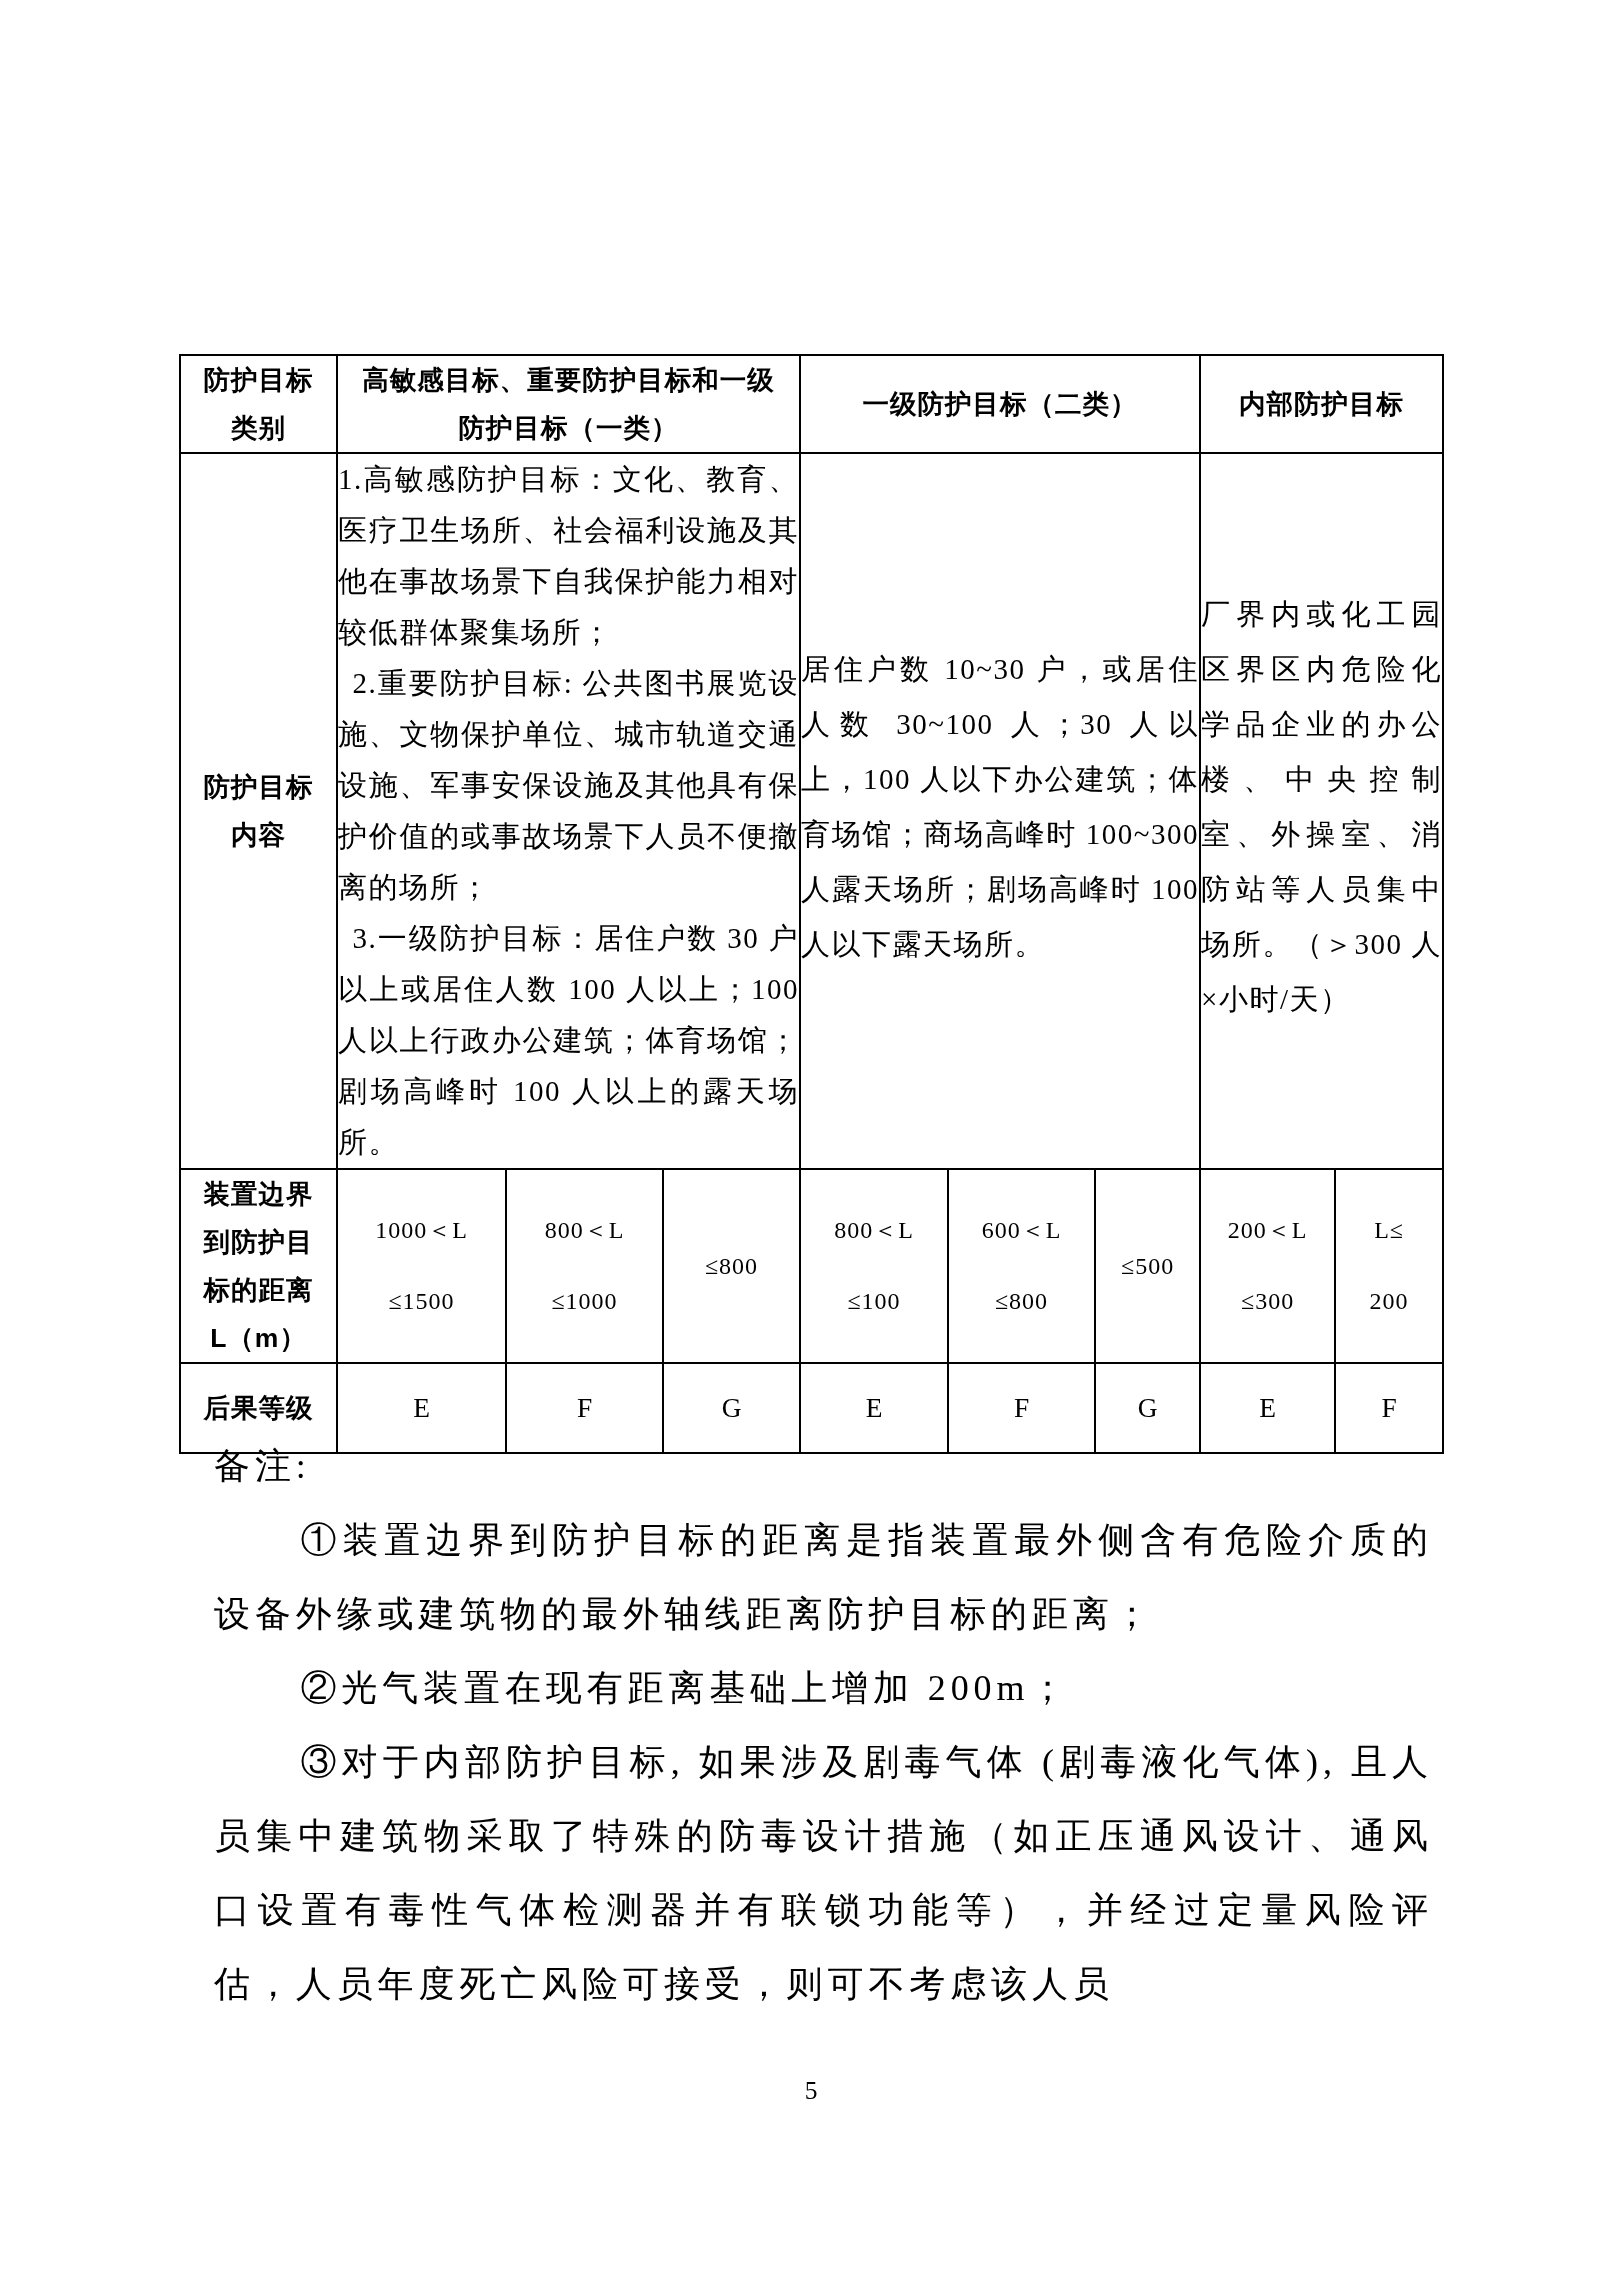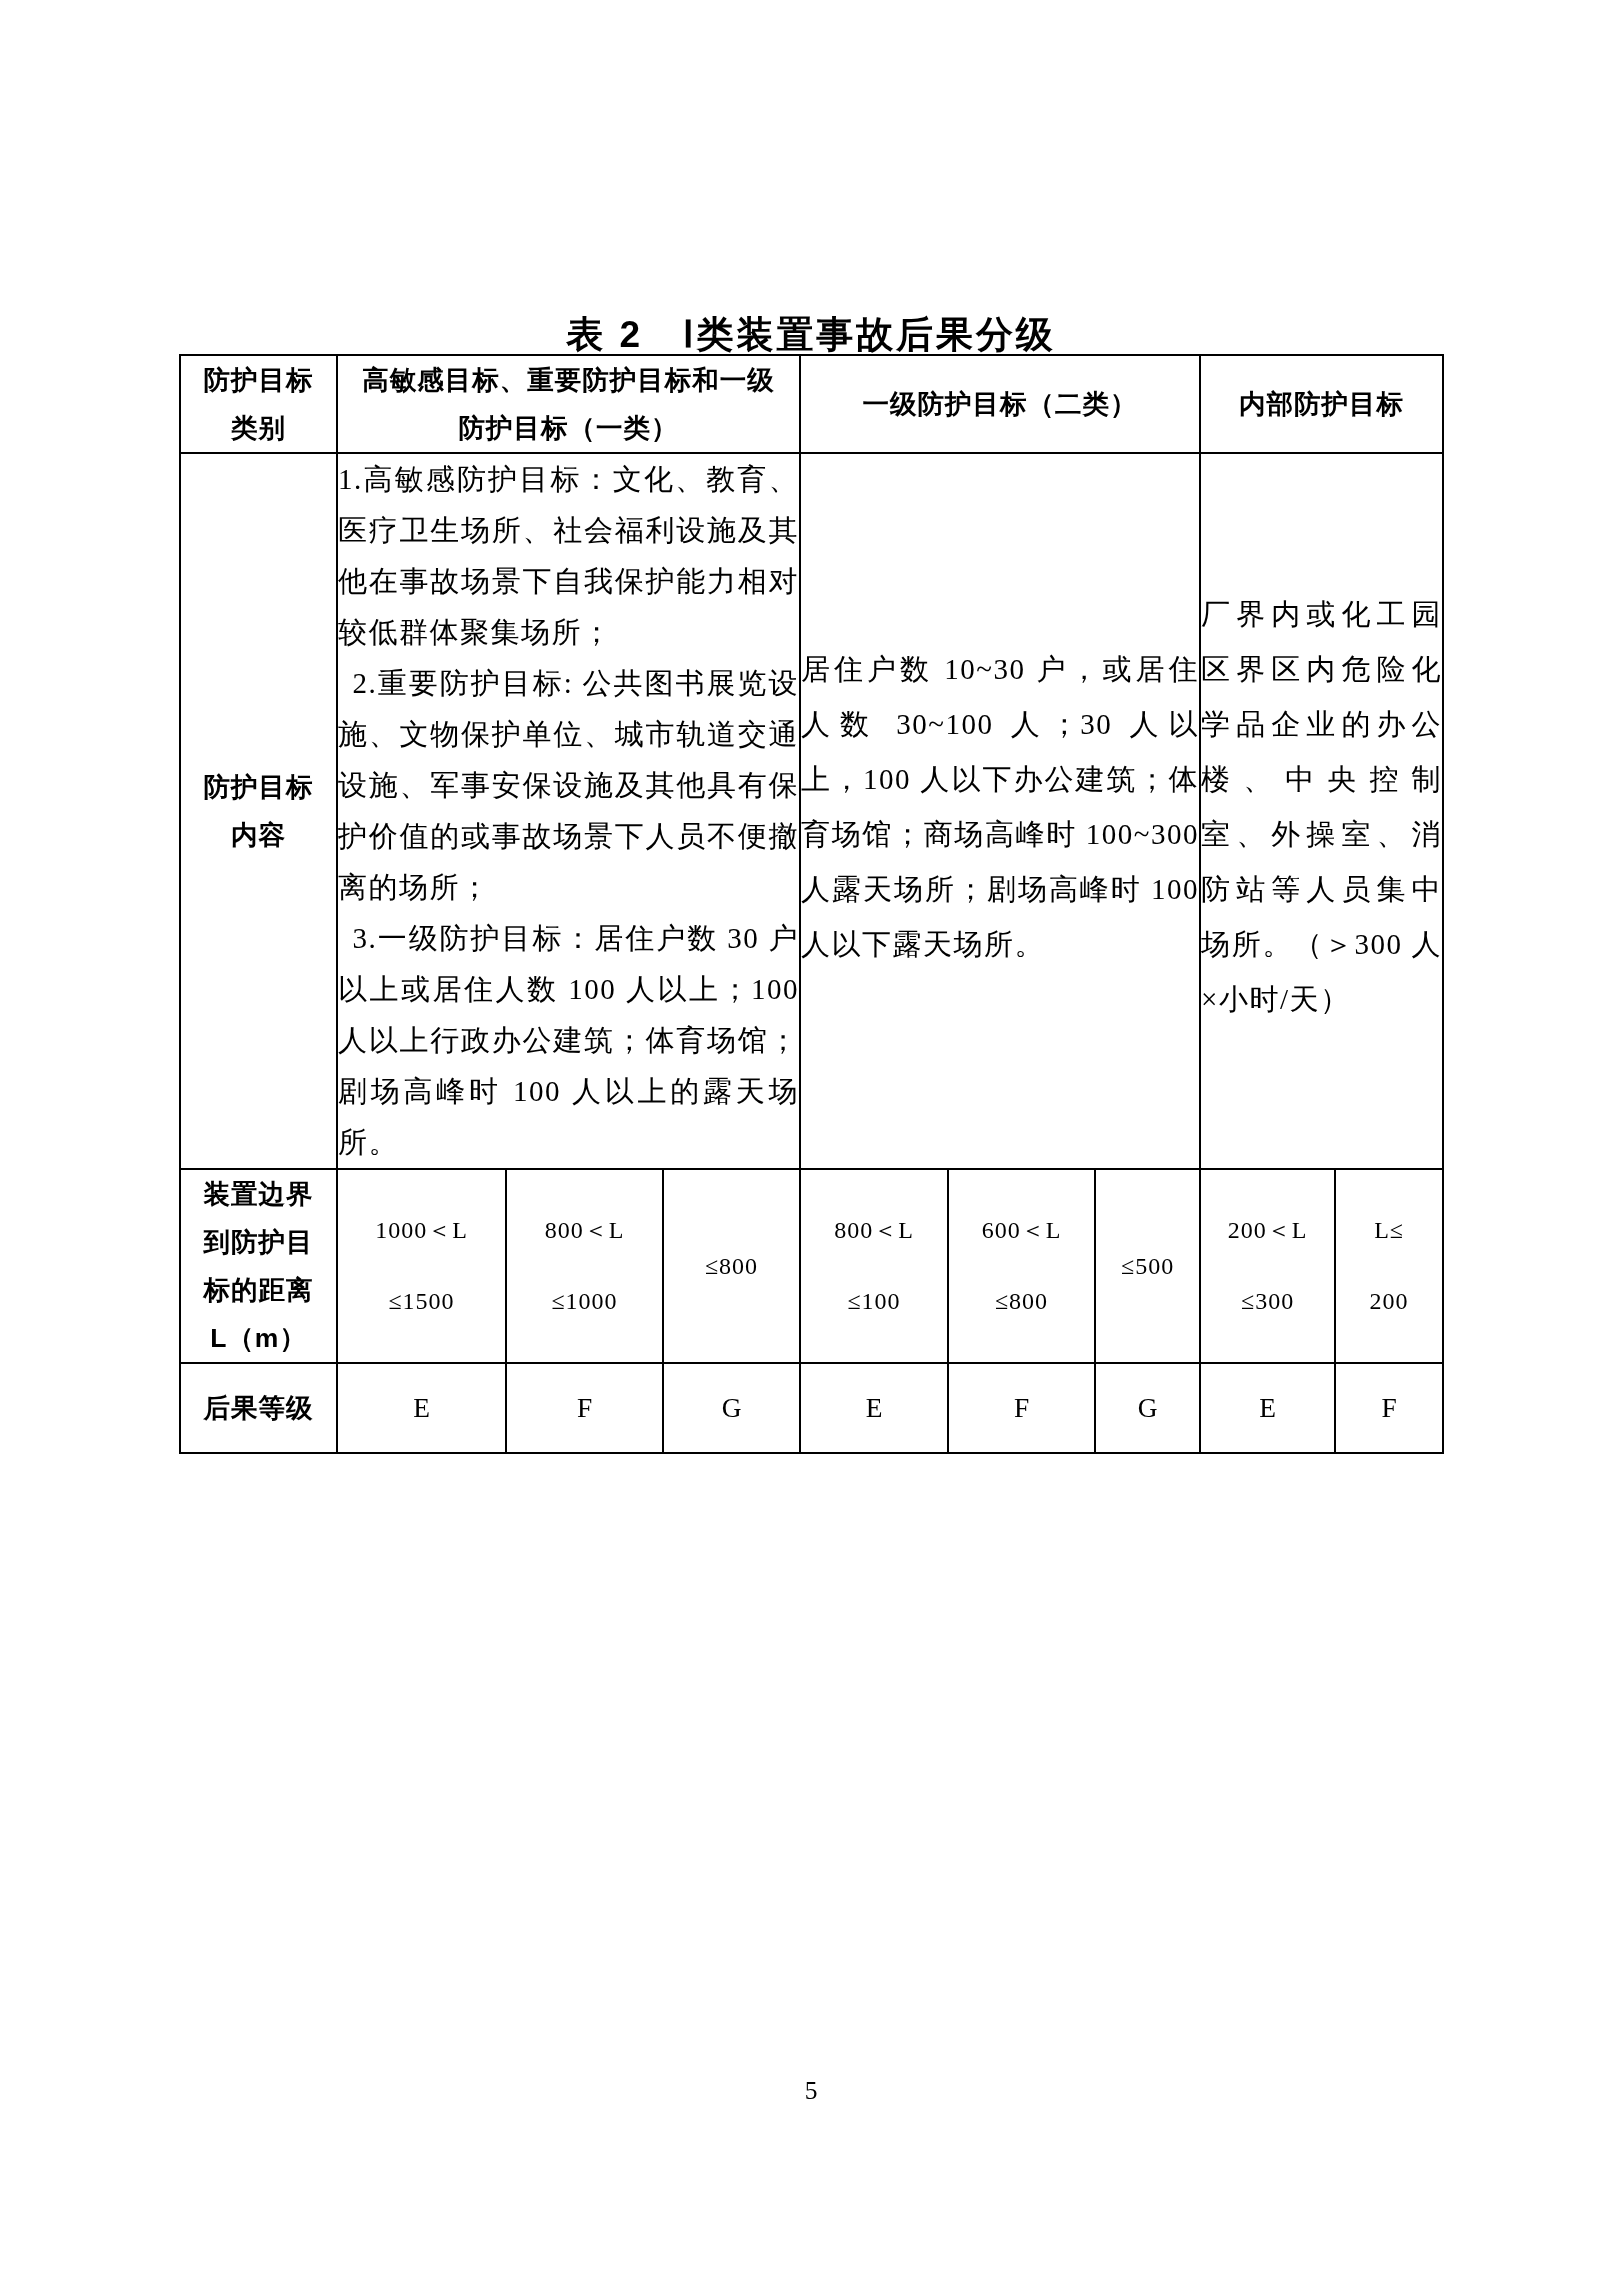--- a/index.html
+++ b/index.html
@@ -103,7 +103,6 @@
 
 <div class="page">
 
-  <div class="doc-title">表 2　Ⅰ类装置事故后果分级</div>
 
   <table class="main-table">
     <colgroup>

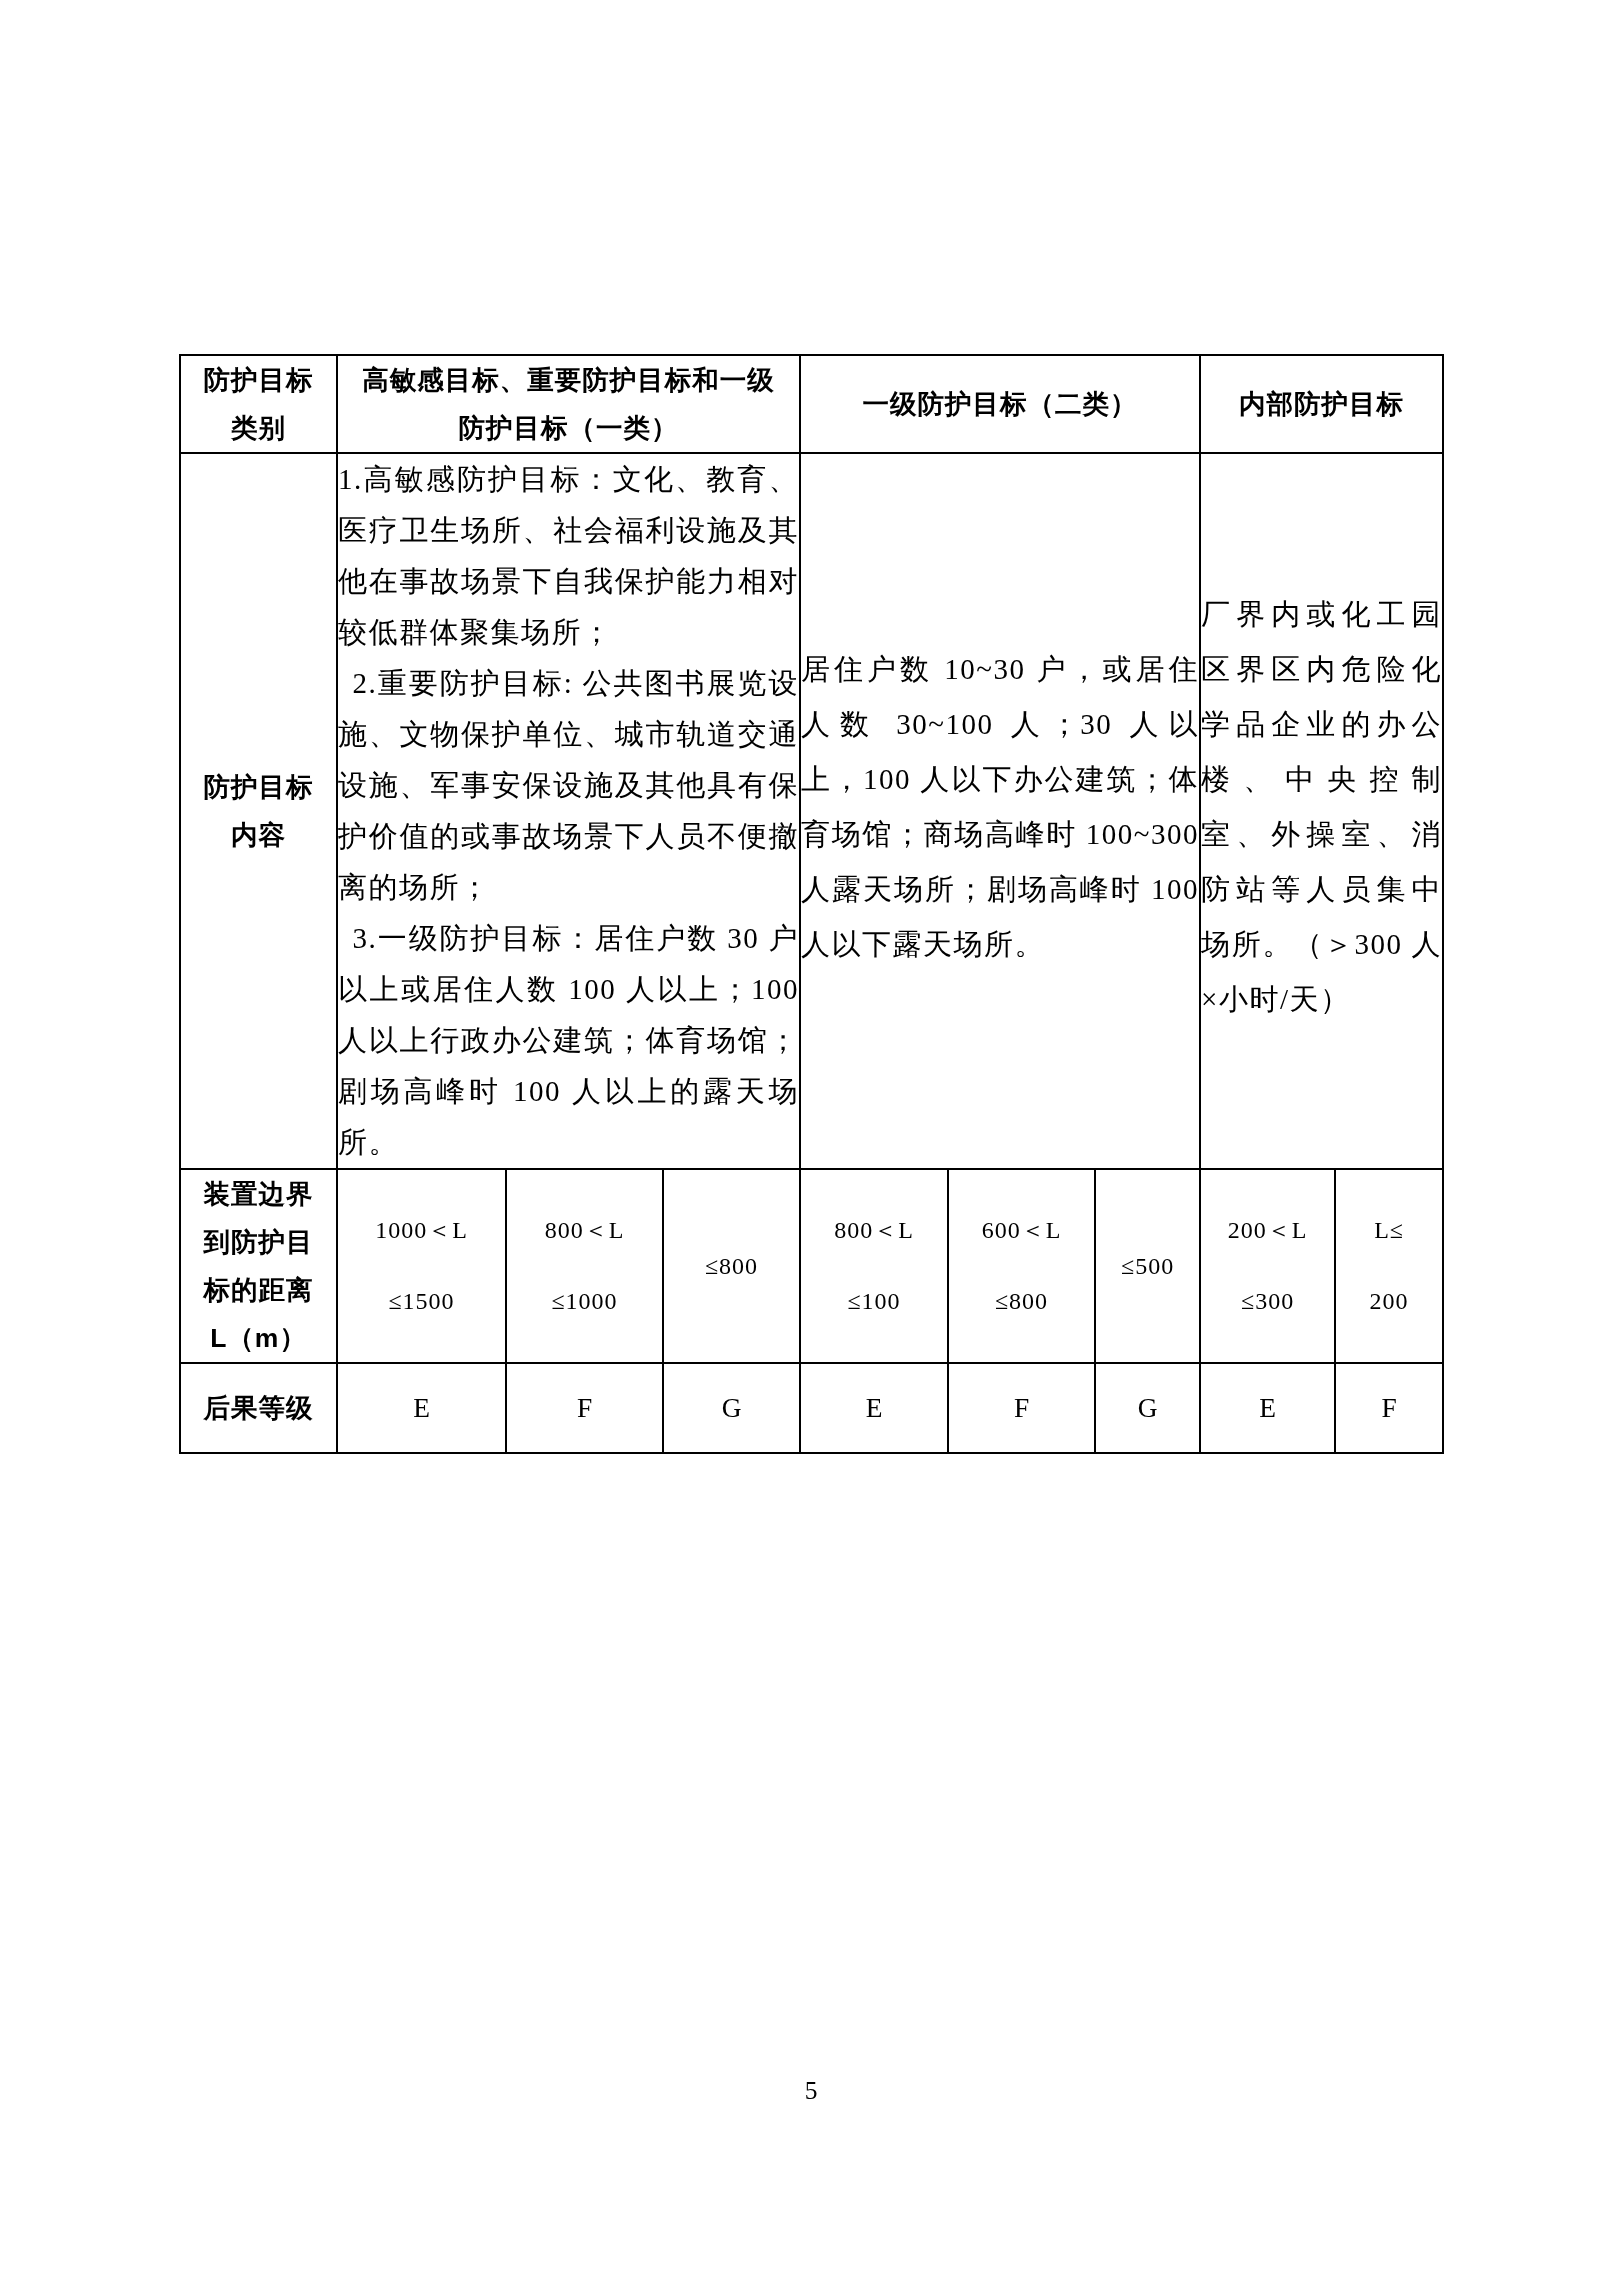--- a/index.html
+++ b/index.html
@@ -173,6 +173,12 @@
     </tbody>
   </table>
 
+  <div class="notes">
+    <p class="notes-heading">备注:</p>
+    <p class="note">①装置边界到防护目标的距离是指装置最外侧含有危险介质的设备外缘或建筑物的最外轴线距离防护目标的距离；</p>
+    <p class="note">②光气装置在现有距离基础上增加 200m；</p>
+    <p class="note">③对于内部防护目标, 如果涉及剧毒气体 (剧毒液化气体), 且人员集中建筑物采取了特殊的防毒设计措施（如正压通风设计、通风口设置有毒性气体检测器并有联锁功能等），并经过定量风险评估，人员年度死亡风险可接受，则可不考虑该人员</p>
+  </div>
 
   <div class="page-number">5</div>
 

